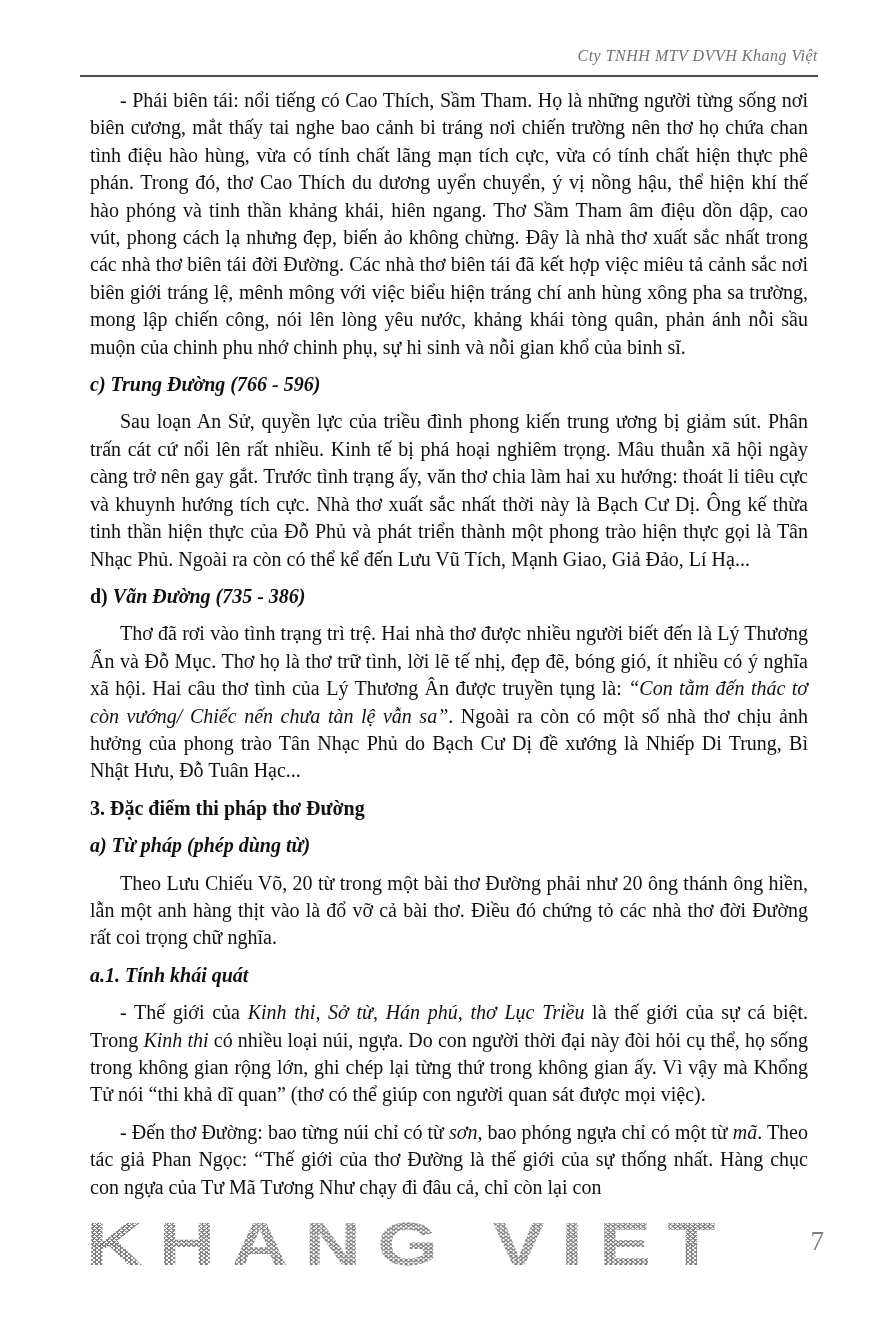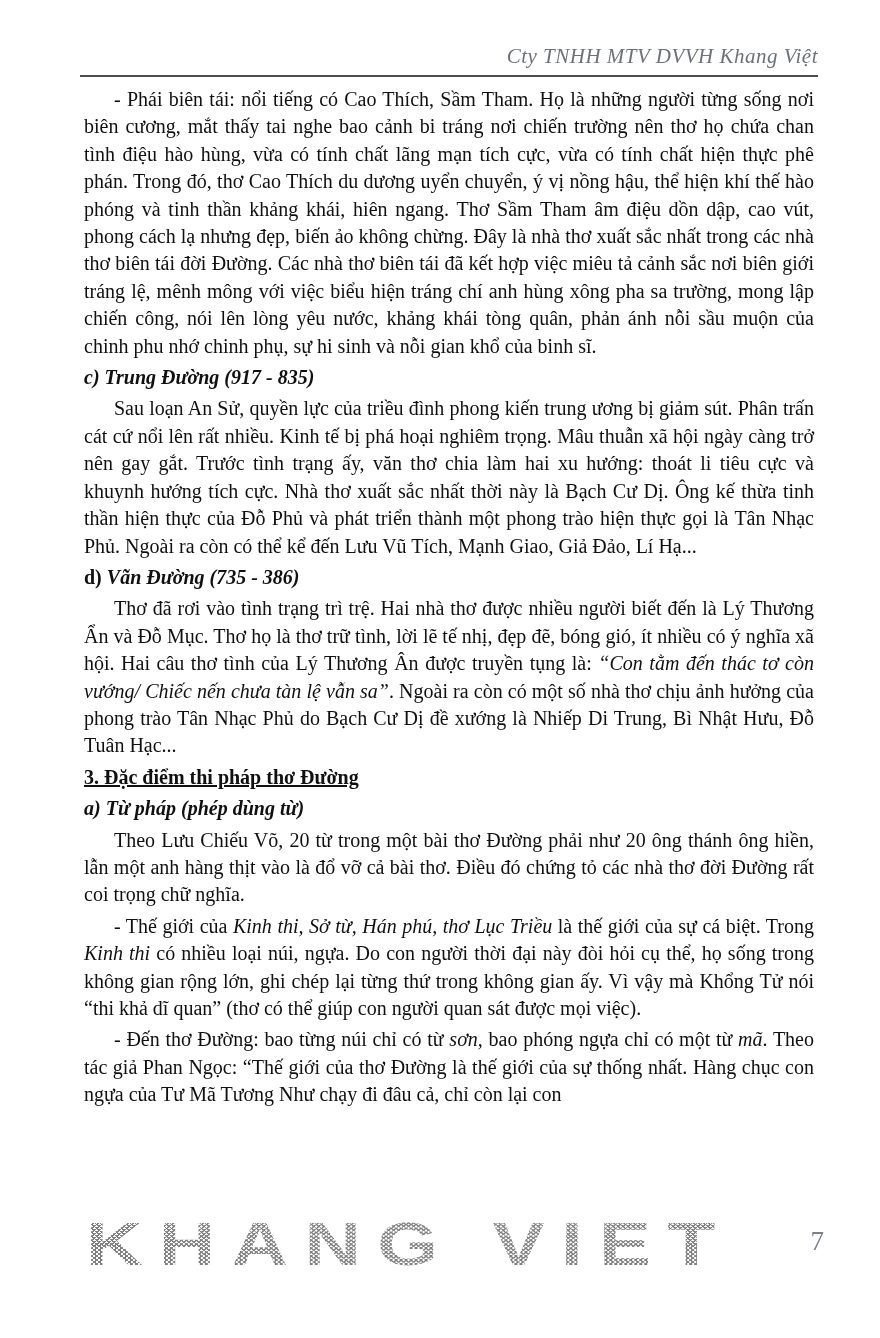--- a/index.html
+++ b/index.html
@@ -21,7 +21,7 @@
   .header-line {
     text-align: right;
     font-style: italic;
-    font-size: 21px;
+    font-size: 16px;
     line-height: 28px;
     color: #6e7277;
     letter-spacing: 0.5px;

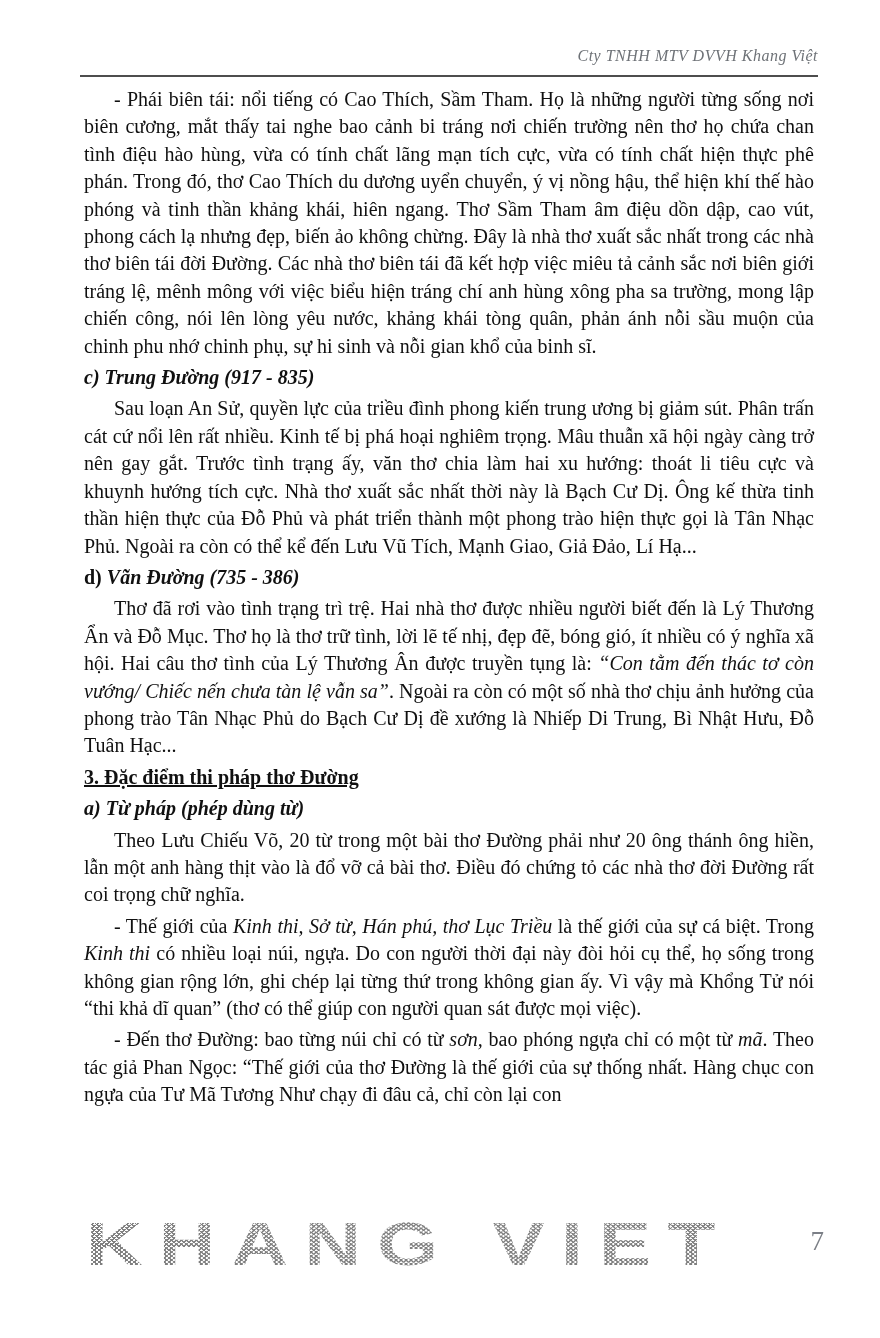--- a/index.html
+++ b/index.html
@@ -36,7 +36,7 @@
     line-height: 27.4px;
     text-align: justify;
   }
-  .doc p { margin: 4px; }
+  .doc p { margin: 10px; }
   .para { text-indent: 30px; }
   .h-bi { font-weight: bold; font-style: italic; margin: 2px 0 1px 0; }
   .h-b  { font-weight: bold; margin: 3px 0 1px 0; text-decoration: underline; }

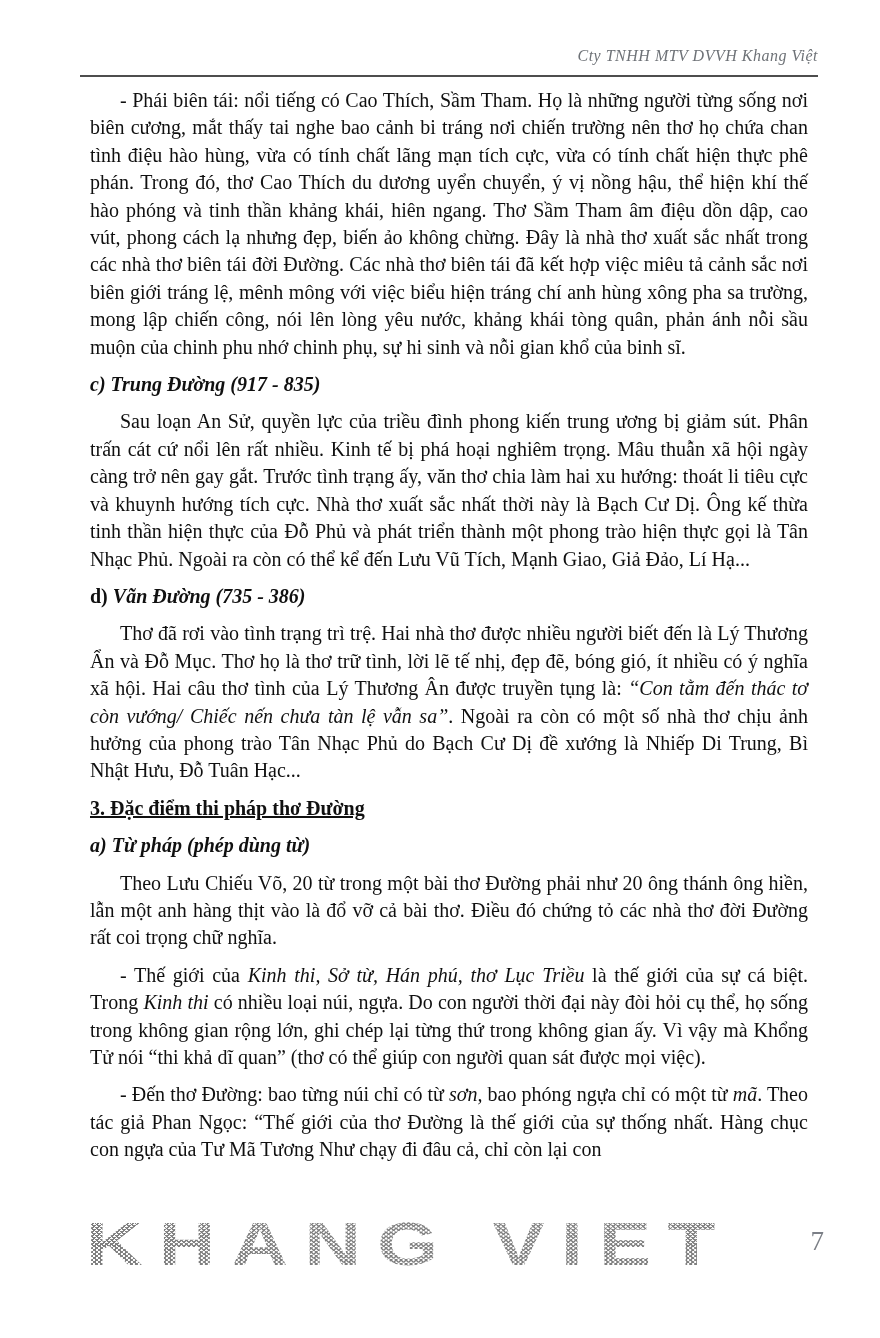--- a/index.html
+++ b/index.html
@@ -79,7 +79,7 @@
     <hr class="rule">
     <div class="doc" id="doc">
         <p class="para"><span>- Phái biên tái: nổi tiếng có Cao Thích, Sầm Tham. Họ là những người từng sống nơi biên cương, mắt thấy tai nghe bao cảnh bi tráng nơi chiến trường nên thơ họ chứa chan tình điệu hào hùng, vừa có tính chất lãng mạn tích cực, vừa có tính chất hiện thực phê phán. Trong đó, thơ Cao Thích du dương uyển chuyển, ý vị nồng hậu, thể hiện khí thế hào phóng và tinh thần khảng khái, hiên ngang. Thơ Sầm Tham âm điệu dồn dập, cao vút, phong cách lạ nhưng đẹp, biến ảo không chừng. Đây là nhà thơ xuất sắc nhất trong các nhà thơ biên tái đời Đường. Các nhà thơ biên tái đã kết hợp việc miêu tả cảnh sắc nơi biên giới tráng lệ, mênh mông với việc biểu hiện tráng chí anh hùng xông pha sa trường, mong lập chiến công, nói lên lòng yêu nước, khảng khái tòng quân, phản ánh nỗi sầu muộn của chinh phu nhớ chinh phụ, sự hi sinh và nỗi gian khổ của binh sĩ.</span></p>
-        <p class="h-bi"><span>c) Trung Đường (917 - 835)</span></p>
+        <p class="h-bi"><span>c) Trung Đường (766 - 596)</span></p>
         <p class="para"><span>Sau loạn An Sử, quyền lực của triều đình phong kiến trung ương bị giảm sút. Phân trấn cát cứ nổi lên rất nhiều. Kinh tế bị phá hoại nghiêm trọng. Mâu thuẫn xã hội ngày càng trở nên gay gắt. Trước tình trạng ấy, văn thơ chia làm hai xu hướng: thoát li tiêu cực và khuynh hướng tích cực. Nhà thơ xuất sắc nhất thời này là Bạch Cư Dị. Ông kế thừa tinh thần hiện thực của Đỗ Phủ và phát triển thành một phong trào hiện thực gọi là Tân Nhạc Phủ. Ngoài ra còn có thể kể đến Lưu Vũ Tích, Mạnh Giao, Giả Đảo, Lí Hạ...</span></p>
         <p class="h-bi"><span class="up">d) </span><span class="it">Vãn Đường (735 - 386)</span></p>
         <p class="para"><span>Thơ đã rơi vào tình trạng trì trệ. Hai nhà thơ được nhiều người biết đến là Lý Thương Ẩn và Đỗ Mục. Thơ họ là thơ trữ tình, lời lẽ tế nhị, đẹp đẽ, bóng gió, ít nhiều có ý nghĩa xã hội. Hai câu thơ tình của Lý Thương Ân được truyền tụng là: </span><span class="it">“Con tằm đến thác tơ còn vướng/ Chiếc nến chưa tàn lệ vẫn sa”</span><span>. Ngoài ra còn có một số nhà thơ chịu ảnh hưởng của phong trào Tân Nhạc Phủ do Bạch Cư Dị đề xướng là Nhiếp Di Trung, Bì Nhật Hưu, Đỗ Tuân Hạc...</span></p>

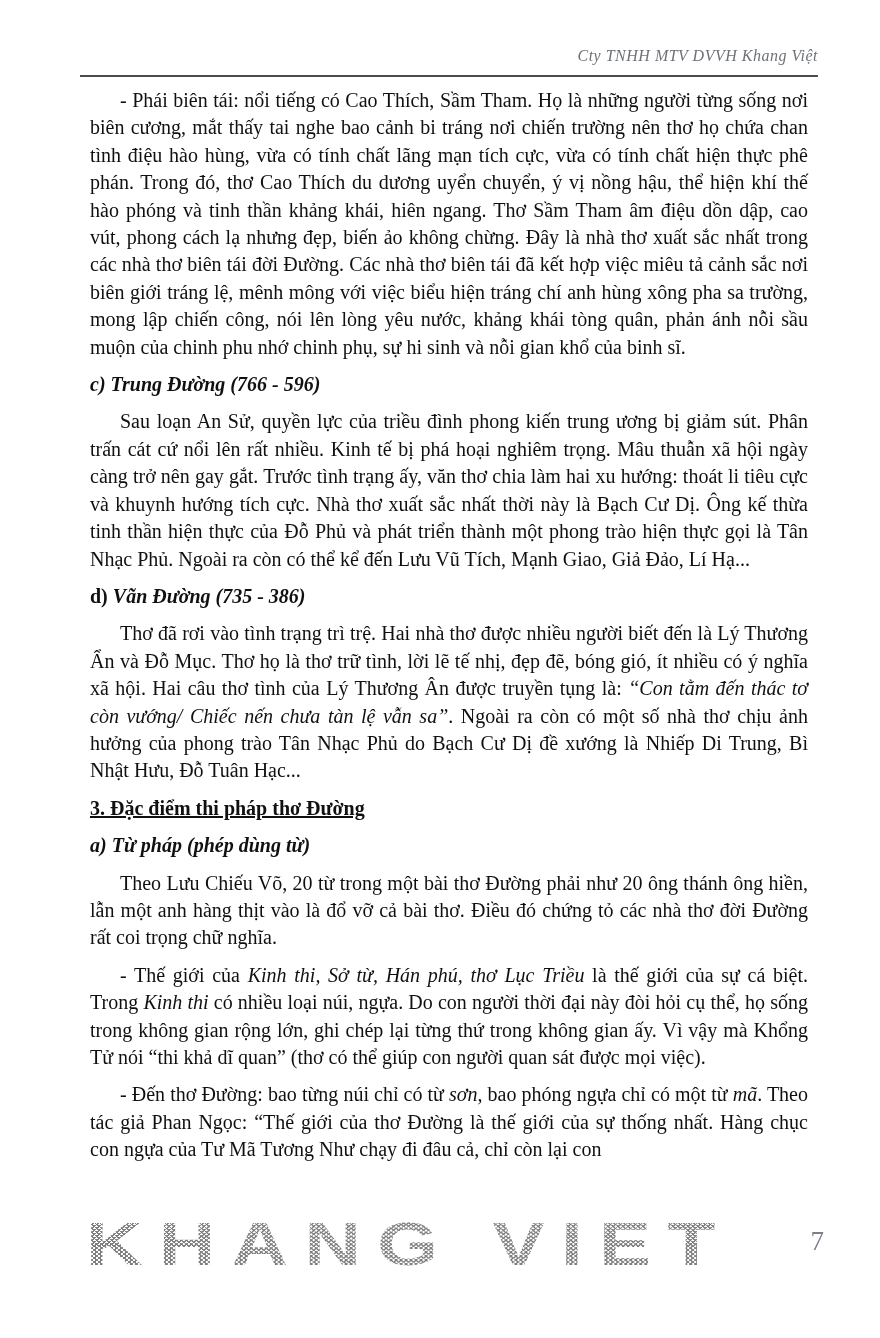--- a/index.html
+++ b/index.html
@@ -39,7 +39,7 @@
   .doc p { margin: 10px; }
   .para { text-indent: 30px; }
   .h-bi { font-weight: bold; font-style: italic; margin: 2px 0 1px 0; }
-  .h-b  { font-weight: bold; margin: 3px 0 1px 0; text-decoration: underline; }
+  .h-b  { font-weight: bold; margin: 3px 0 1px 0; }
   .it { font-style: italic; }
   .up { font-style: normal; }
   .watermark {

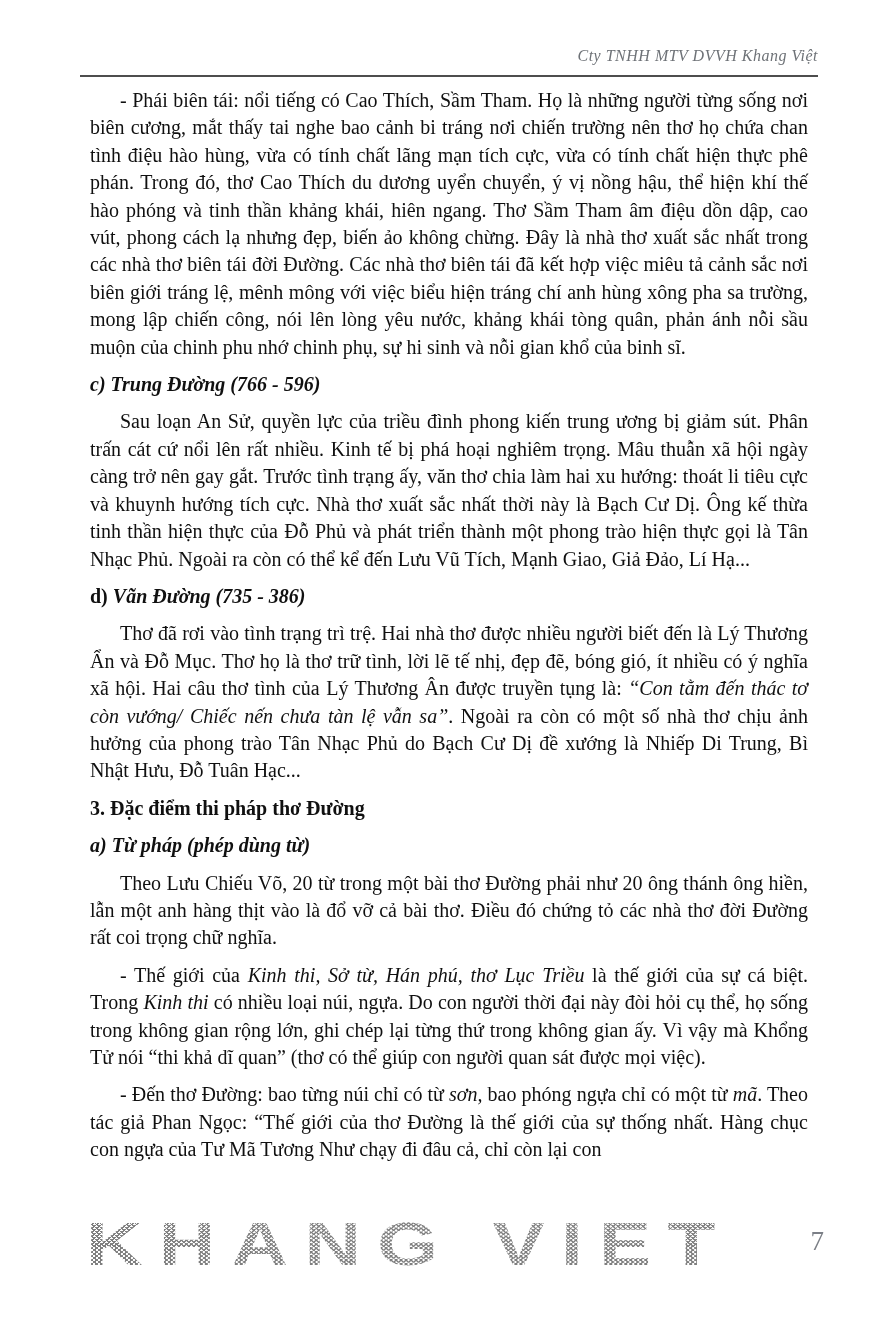--- a/index.html
+++ b/index.html
@@ -86,6 +86,7 @@
         <p class="h-b"><span>3. Đặc điểm thi pháp thơ Đường</span></p>
         <p class="h-bi"><span>a) Từ pháp (phép dùng từ)</span></p>
         <p class="para"><span>Theo Lưu Chiếu Võ, 20 từ trong một bài thơ Đường phải như 20 ông thánh ông hiền, lẫn một anh hàng thịt vào là đổ vỡ cả bài thơ. Điều đó chứng tỏ các nhà thơ đời Đường rất coi trọng chữ nghĩa.</span></p>
+        <p class="h-bi"><span>a.1. Tính khái quát</span></p>
         <p class="para"><span>- Thế giới của </span><span class="it">Kinh thi, Sở từ, Hán phú, thơ Lục Triều</span><span> là thế giới của sự cá biệt. Trong </span><span class="it">Kinh thi</span><span> có nhiều loại núi, ngựa. Do con người thời đại này đòi hỏi cụ thể, họ sống trong không gian rộng lớn, ghi chép lại từng thứ trong không gian ấy. Vì vậy mà Khổng Tử nói “thi khả dĩ quan” (thơ có thể giúp con người quan sát được mọi việc).</span></p>
         <p class="para"><span>- Đến thơ Đường: bao từng núi chỉ có từ </span><span class="it">sơn,</span><span> bao phóng ngựa chỉ có một từ </span><span class="it">mã</span><span>. Theo tác giả Phan Ngọc: “Thế giới của thơ Đường là thế giới của sự thống nhất. Hàng chục con ngựa của Tư Mã Tương Như chạy đi đâu cả, chỉ còn lại con</span></p>
       </div>

